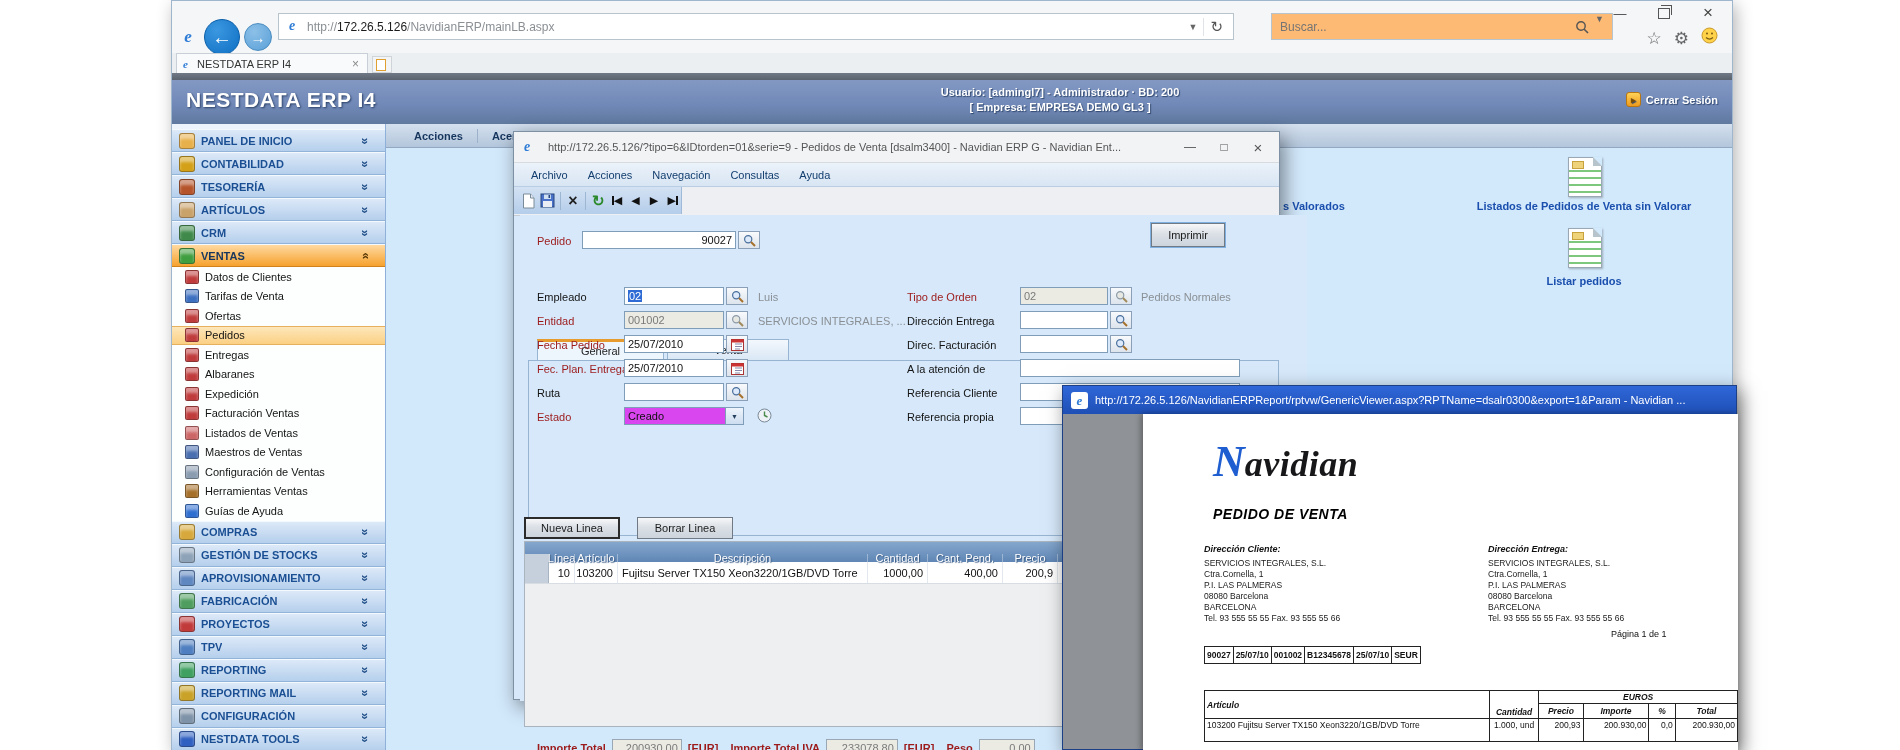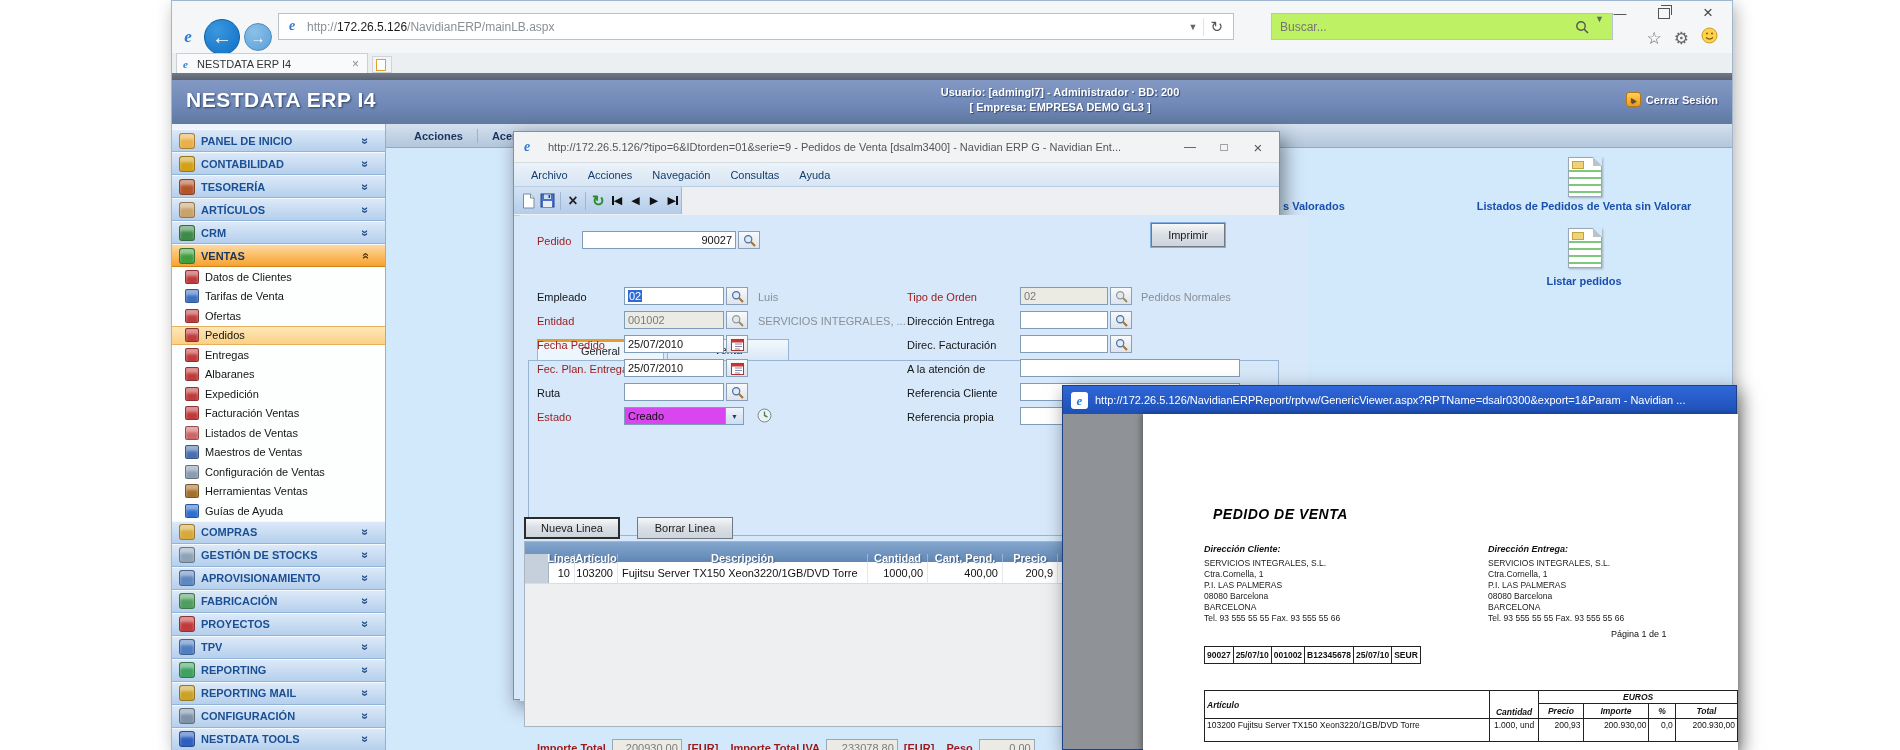--- a/index.html
+++ b/index.html
@@ -24,7 +24,7 @@
   .urltext .dim{color:#8a8f94;} .urltext .host{color:#1a1a1a;}
   .urlbar .mini{color:#666;font-size:9px;padding:0 6px;cursor:pointer;}
   .urlbar .ref{color:#555;font-size:15px;padding:0 6px;border-left:1px solid #e0e4e8;cursor:pointer;}
-  .searchbox{position:absolute;left:1099px;top:12px;width:342px;height:27px;background:#bef264;border:1px solid #b7c3cd;
+  .searchbox{position:absolute;left:1099px;top:12px;width:342px;height:27px;background:#fdba74;border:1px solid #b7c3cd;
     display:flex;box-sizing:border-box;}
   .searchbox input{flex:1;border:none;outline:none;font-size:12px;color:#333;padding:0 8px;font-family:"Liberation Sans",sans-serif;background:transparent;}
   .searchbox .mag{padding:0 4px;cursor:pointer;display:flex;align-items:center;}

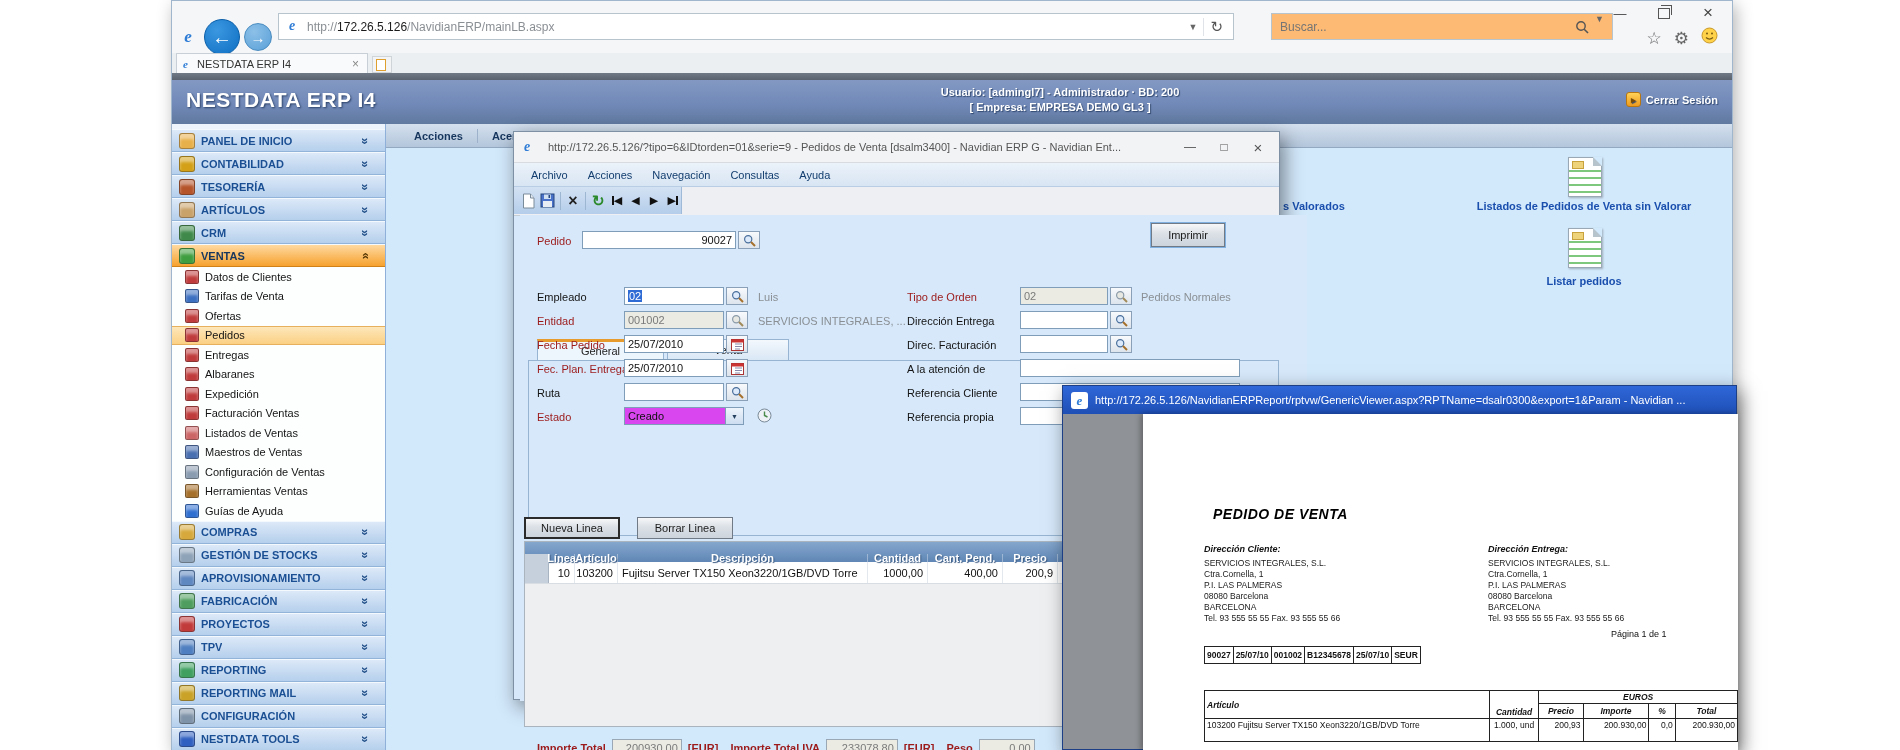--- a/index.html
+++ b/index.html
@@ -677,6 +677,7 @@
       <span class="t-text">http://172.26.5.126/NavidianERPReport/rptvw/GenericViewer.aspx?RPTName=dsalr0300&amp;export=1&amp;Param - Navidian ...</span>
     </div>
     <div class="r-page">
+      <div class="r-logo"><span class="ln">N</span><span class="lrest">avidian</span></div>
       <div class="r-doctitle">PEDIDO DE VENTA</div>
 
       <div class="r-addr" style="left:61px;">

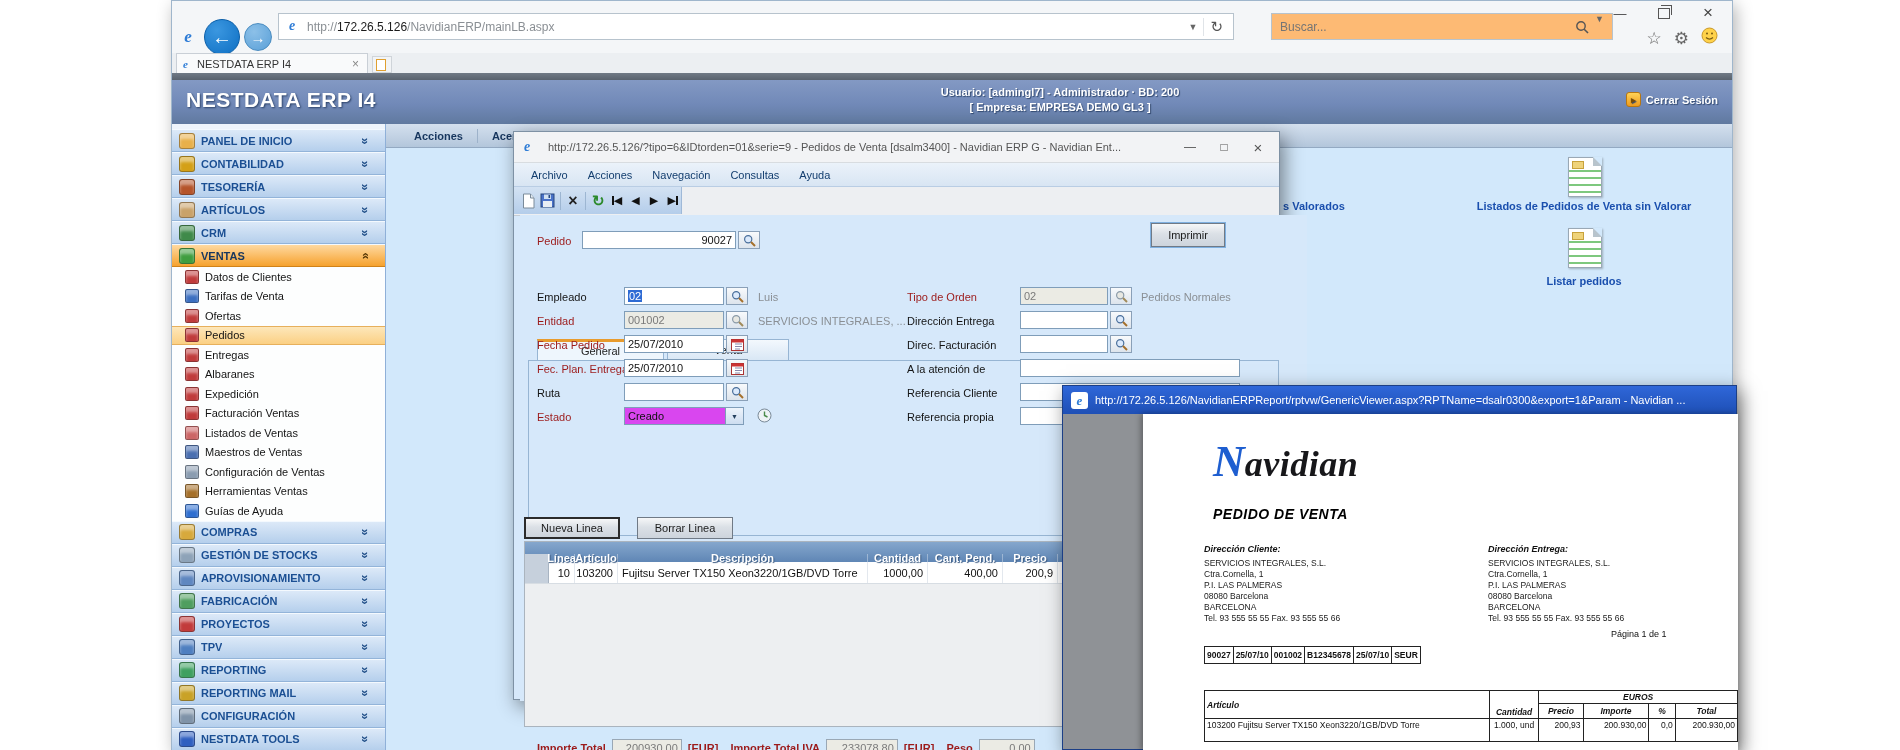--- a/index.html
+++ b/index.html
@@ -127,7 +127,7 @@
   .gridwrap{position:absolute;left:4px;top:326px;width:750px;height:186px;background:#edeff1;border:1px solid #aab4be;box-sizing:border-box;}
   .grow{display:flex;width:100%;}
   .ghead{height:20px;background:linear-gradient(#85a7cd,#5f86b5);}
-  .gh{box-sizing:border-box;color:#fff;font-weight:bold;font-size:11px;display:flex;align-items:center;justify-content:center;
+  .gh{box-sizing:border-box;color:#fff;font-weight:normal;font-size:11px;display:flex;align-items:center;justify-content:center;
     border-right:1px solid rgba(255,255,255,.35);text-shadow:1px 1px 1px #3c5a80;margin-top:12px;}
   .gdrow{height:21px;background:#fff;border-bottom:1px solid #d7dde3;}
   .gd{box-sizing:border-box;font-size:11px;color:#111;display:flex;align-items:center;padding:0 4px;border-right:1px solid #e3e8ee;}

